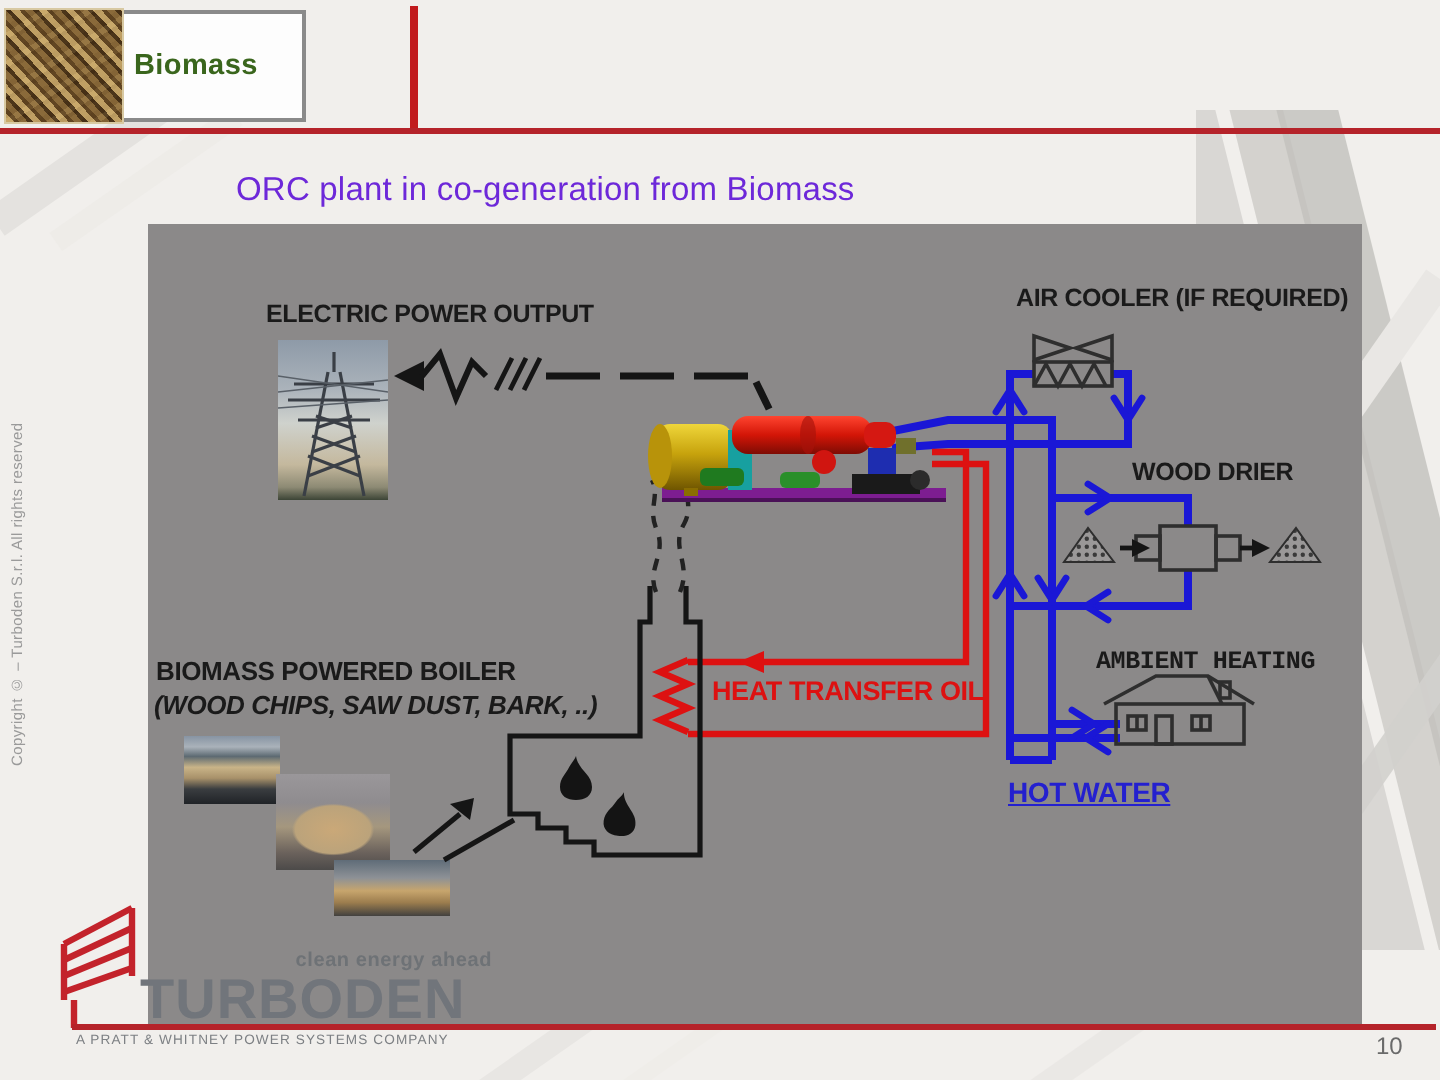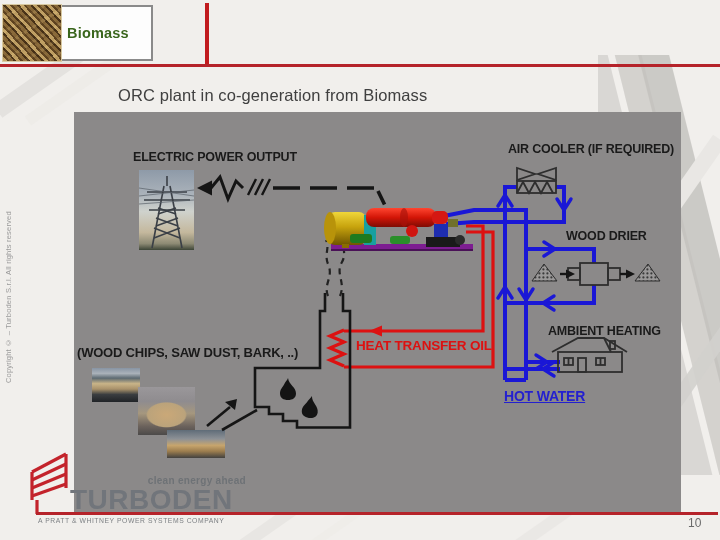--- a/index.html
+++ b/index.html
@@ -19,7 +19,7 @@
   .vrule{left:205px;top:3px;width:4px;height:63px;background:#c11b1e;}
   .title{left:218px;top:26px;font-size:17px;color:var(--title_red,#b81b1b);letter-spacing:.1px;white-space:nowrap;}
   .hrule{left:0;top:64px;width:720px;height:3px;background:var(--accent_red,#b5232a);}
-  .subtitle{left:118px;top:86px;font-size:16.5px;color:#404040;letter-spacing:.1px;white-space:nowrap;}
+  .subtitle{left:118px;top:86px;font-size:16.5px;color:#6d28d9;letter-spacing:.1px;white-space:nowrap;}
   
   .panel{left:74px;top:112px;width:607px;height:402px;background:var(--panel_gray,#8b8989);}
   .plabel{position:absolute;font-weight:bold;color:#1a1a1a;letter-spacing:-.2px;white-space:nowrap;}

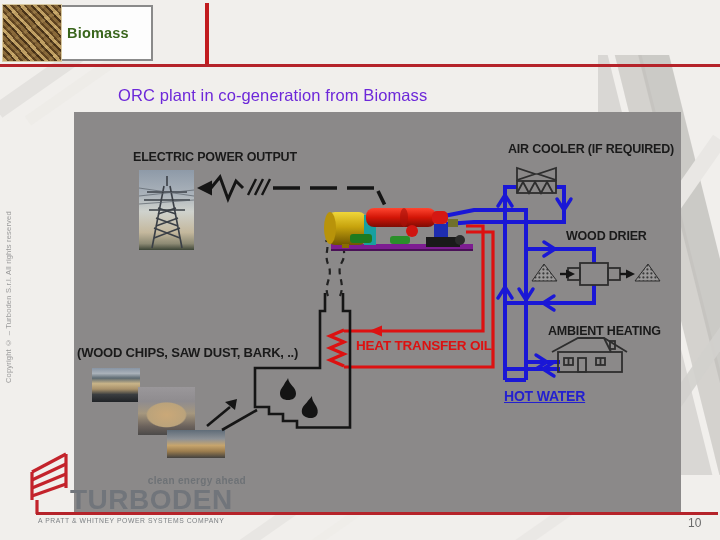--- a/index.html
+++ b/index.html
@@ -233,6 +233,7 @@
     <div class="plabel lbl-ambient">AMBIENT HEATING</div>
     <div class="plabel lbl-hotwater">HOT WATER</div>
     <div class="plabel lbl-heatoil">HEAT TRANSFER OIL</div>
+    <div class="plabel lbl-boiler1">BIOMASS POWERED BOILER</div>
     <div class="plabel lbl-boiler2">(WOOD CHIPS, SAW DUST, BARK, ..)</div>
   </div>
 

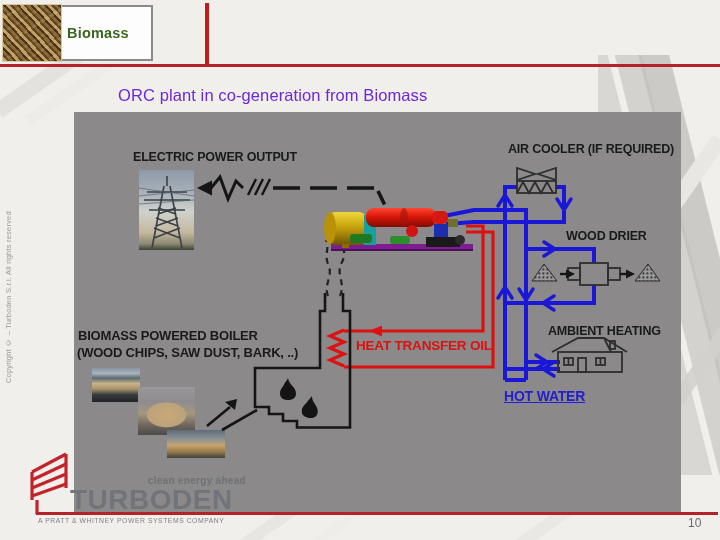--- a/index.html
+++ b/index.html
@@ -26,7 +26,7 @@
   .lbl-electric{left:59px;top:38px;font-size:12.5px;}
   .lbl-aircooler{left:434px;top:30px;font-size:12.5px;}
   .lbl-wooddrier{left:492px;top:117px;font-size:12.5px;}
-  .lbl-ambient{left:474px;top:212px;font-size:12.5px;}
+  .lbl-ambient{left:474px;top:212px;font-size:12.5px;font-family:Liberation Mono, monospace;}
   .lbl-hotwater{left:430px;top:276px;font-size:14px;color:var(--hot_water_blue,#2420cf);text-decoration:underline;}
   .lbl-heatoil{left:282px;top:226px;font-size:13.5px;color:var(--pipe_red,#dd1111);}
   .lbl-boiler1{left:4px;top:216px;font-size:13px;}

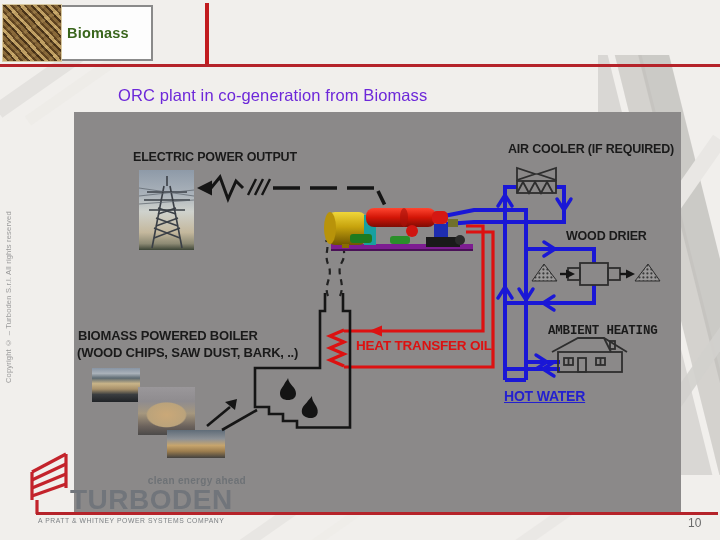--- a/index.html
+++ b/index.html
@@ -30,7 +30,7 @@
   .lbl-hotwater{left:430px;top:276px;font-size:14px;color:var(--hot_water_blue,#2420cf);text-decoration:underline;}
   .lbl-heatoil{left:282px;top:226px;font-size:13.5px;color:var(--pipe_red,#dd1111);}
   .lbl-boiler1{left:4px;top:216px;font-size:13px;}
-  .lbl-boiler2{left:3px;top:233px;font-size:13px;}
+  .lbl-boiler2{left:3px;top:233px;font-size:13px;font-style:italic;}
   
   .photo{position:absolute;}
   .photo-pylon{left:65px;top:58px;width:55px;height:80px;

